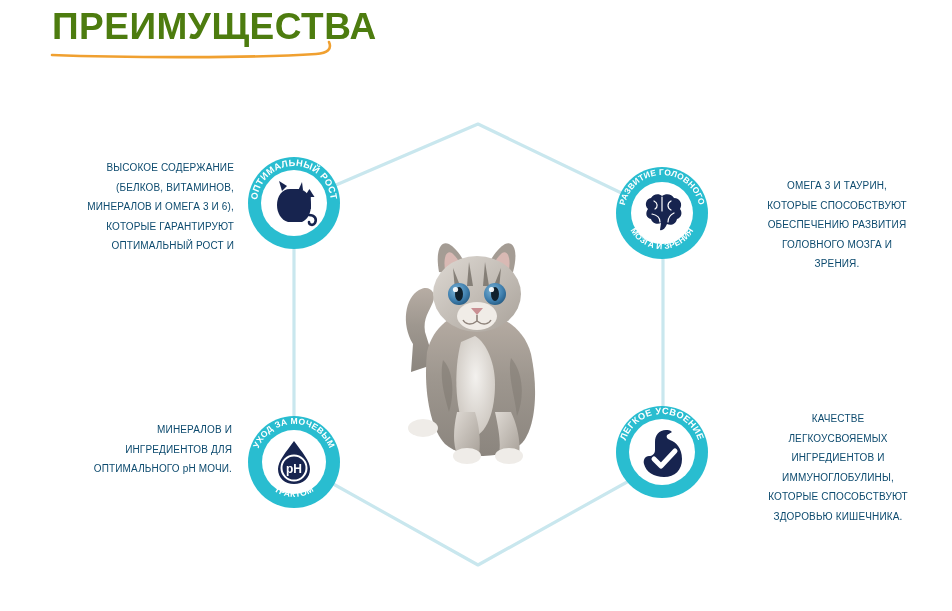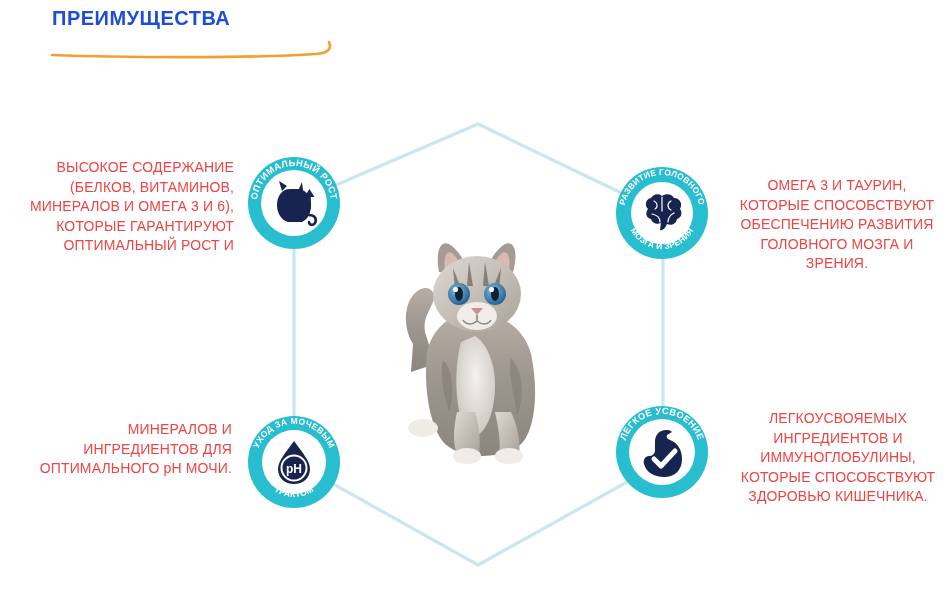--- a/index.html
+++ b/index.html
@@ -15,8 +15,8 @@
   
   .title-wrap{position:absolute;left:52px;top:8px;}
   .title{
-    font-size:20px;font-weight:bold;letter-spacing:.5px;
-    color:#1d4ed8;line-height:1;white-space:nowrap;
+    font-size:37px;font-weight:bold;letter-spacing:.5px;
+    color:#4d7c0f;line-height:1;white-space:nowrap;
   }
   .title-swoosh{position:absolute;left:-4px;top:32px;}
 

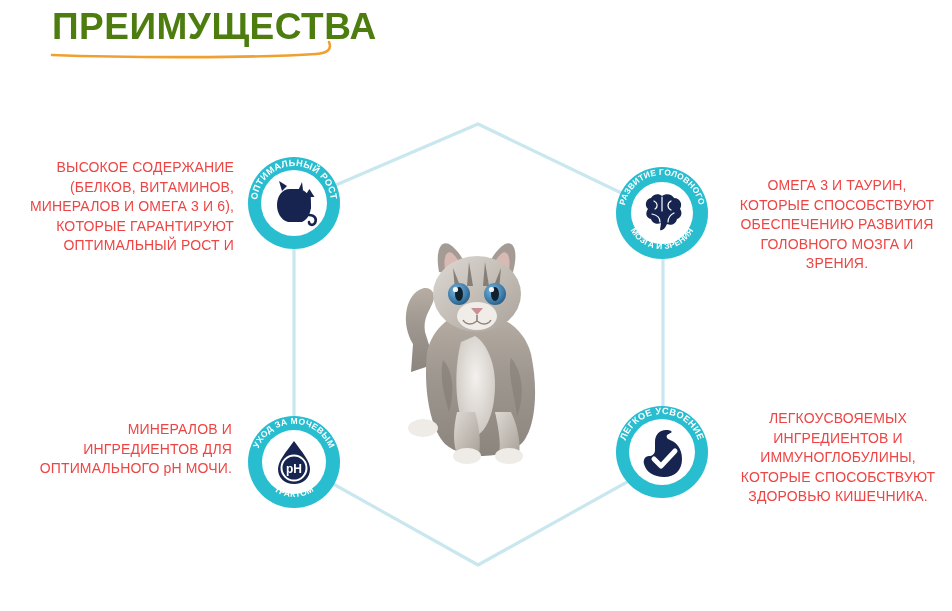--- a/index.html
+++ b/index.html
@@ -37,9 +37,9 @@
   
   .txt{
     position:absolute;
-    font-size:14px;
+    font-size:10px;
     line-height:19.5px;
-    color:#ef4444;
+    color:#0c4a6e;
     letter-spacing:.15px;
   }
   .txt.right{text-align:right;}

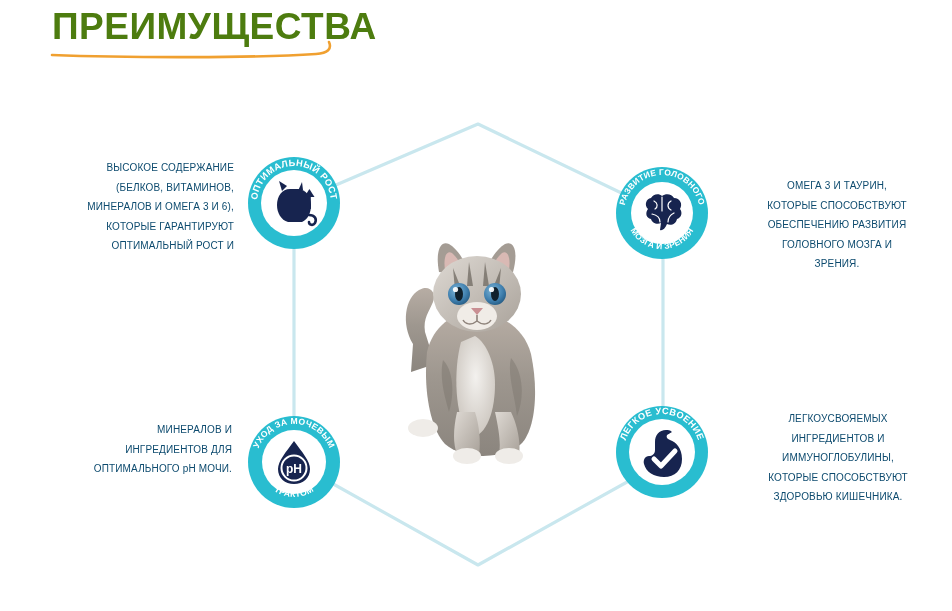--- a/index.html
+++ b/index.html
@@ -256,6 +256,7 @@
   </div>
 
   <div class="txt left" id="text-digest">
+    <div>КАЧЕСТВЕ</div>
     <div>ЛЕГКОУСВОЯЕМЫХ</div>
     <div>ИНГРЕДИЕНТОВ И</div>
     <div>ИММУНОГЛОБУЛИНЫ,</div>

